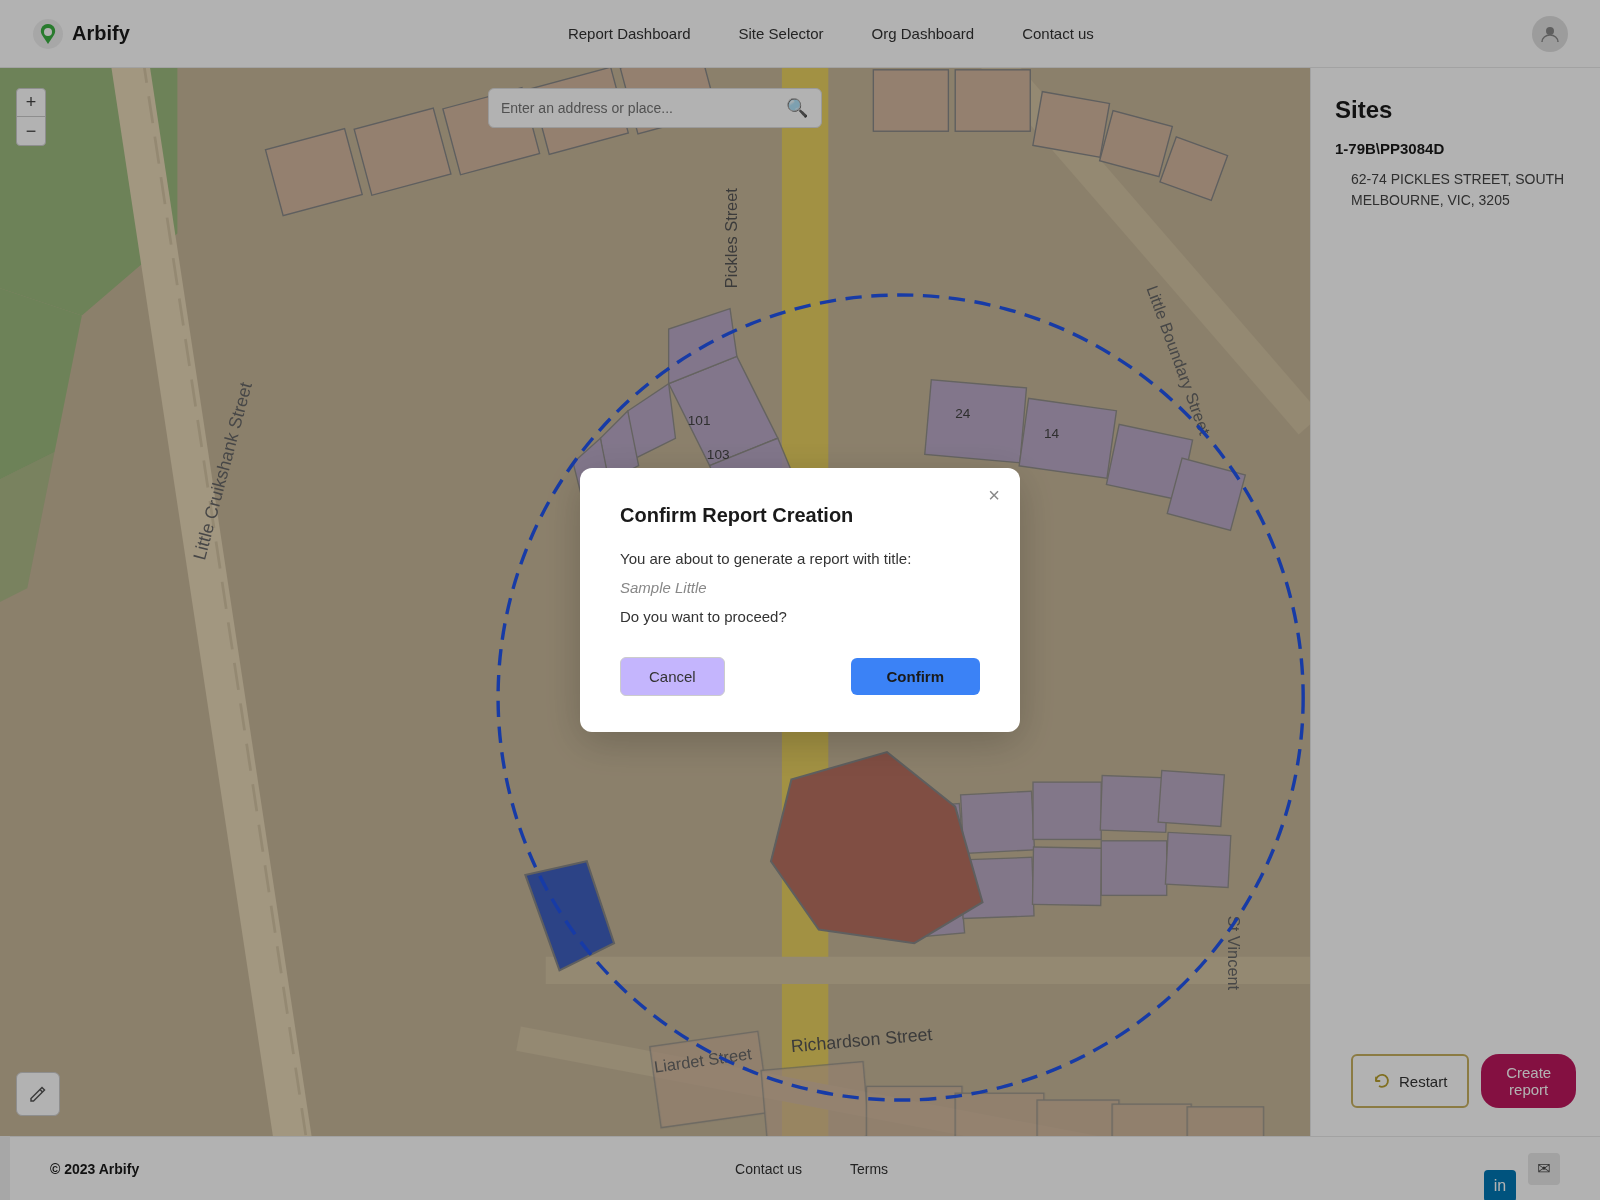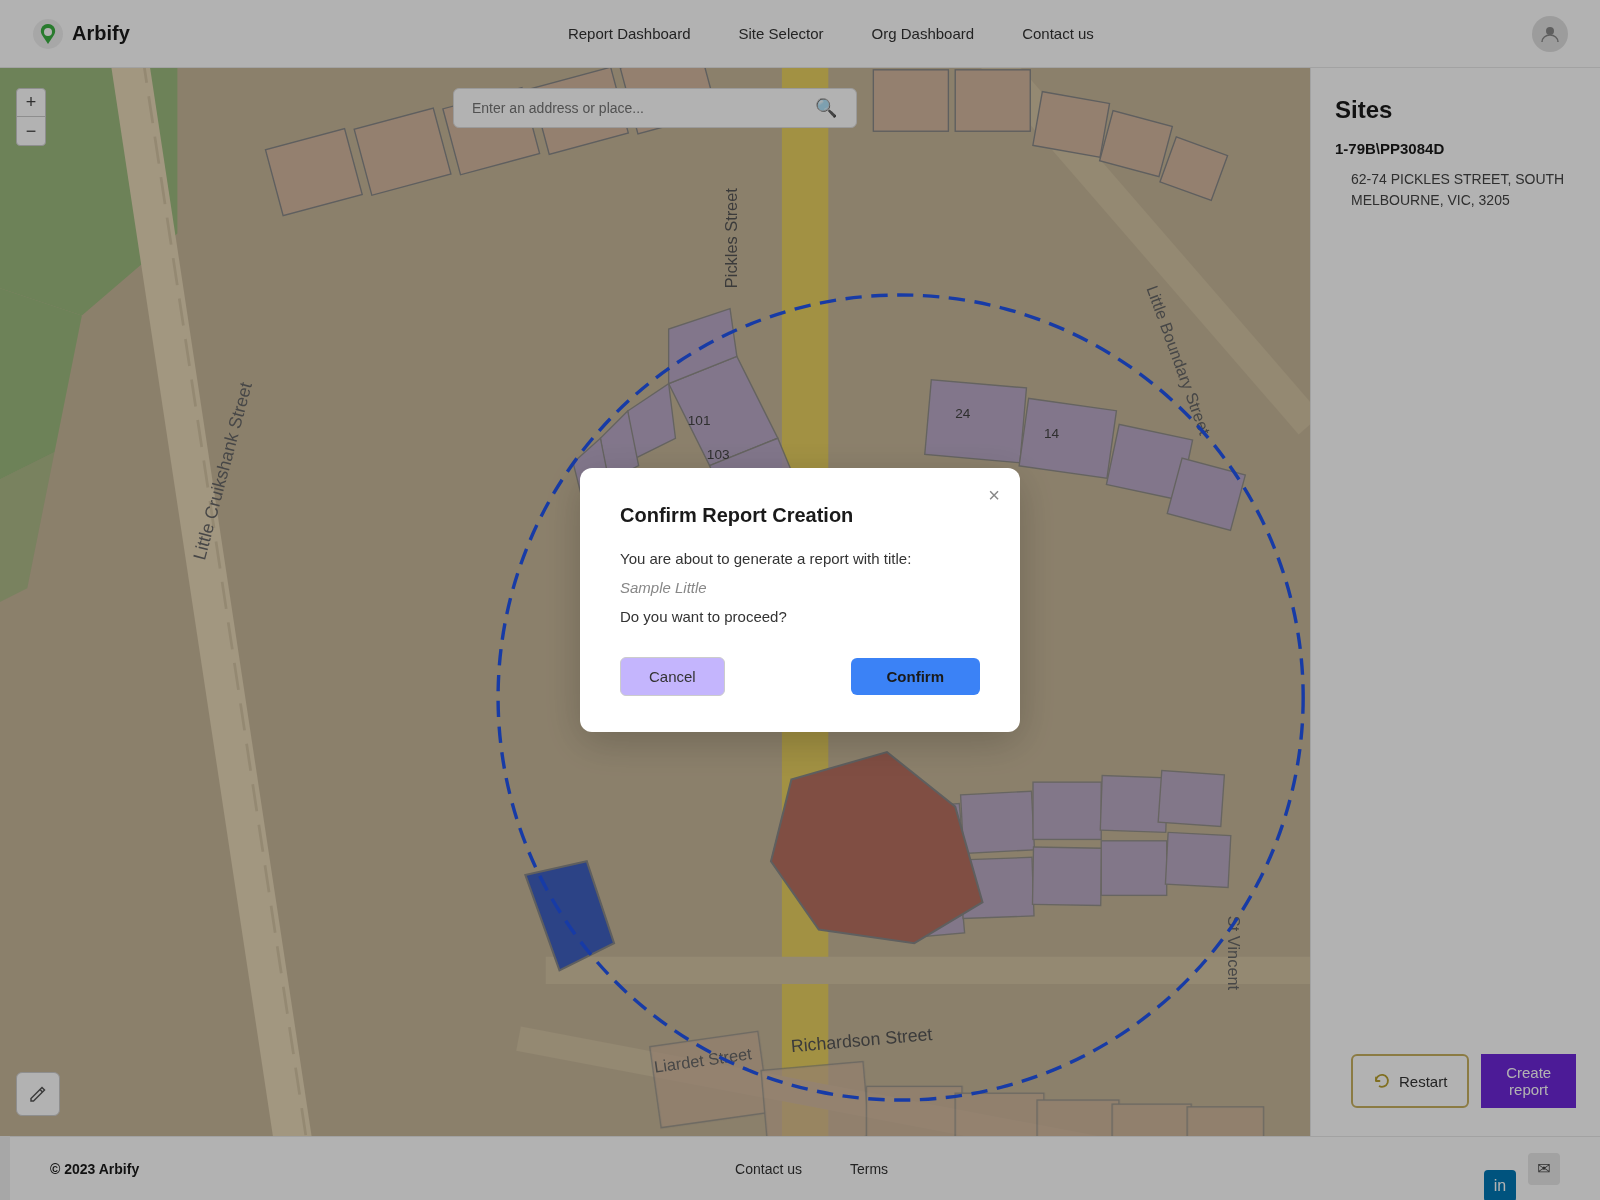--- a/index.html
+++ b/index.html
@@ -34,9 +34,9 @@
     
     .map-search {
       position: absolute; top: 20px; left: 50%; transform: translateX(-50%);
-      width: 404px; display: flex; align-items: center;
+      width: 334px; display: flex; align-items: center;
       background: #fff; border: 1px solid #ddd; border-radius: 6px;
-      padding: 8px 18px; gap: 8px; z-index: 10; justify-content: center;
+      padding: 8px 12px; gap: 8px; z-index: 10; justify-content: center;
     }
     .map-search input { border: none; outline: none; flex: 1; font-size: 14px; color: #999; }
     .map-search-icon { color: #555; font-size: 18px; cursor: pointer; }

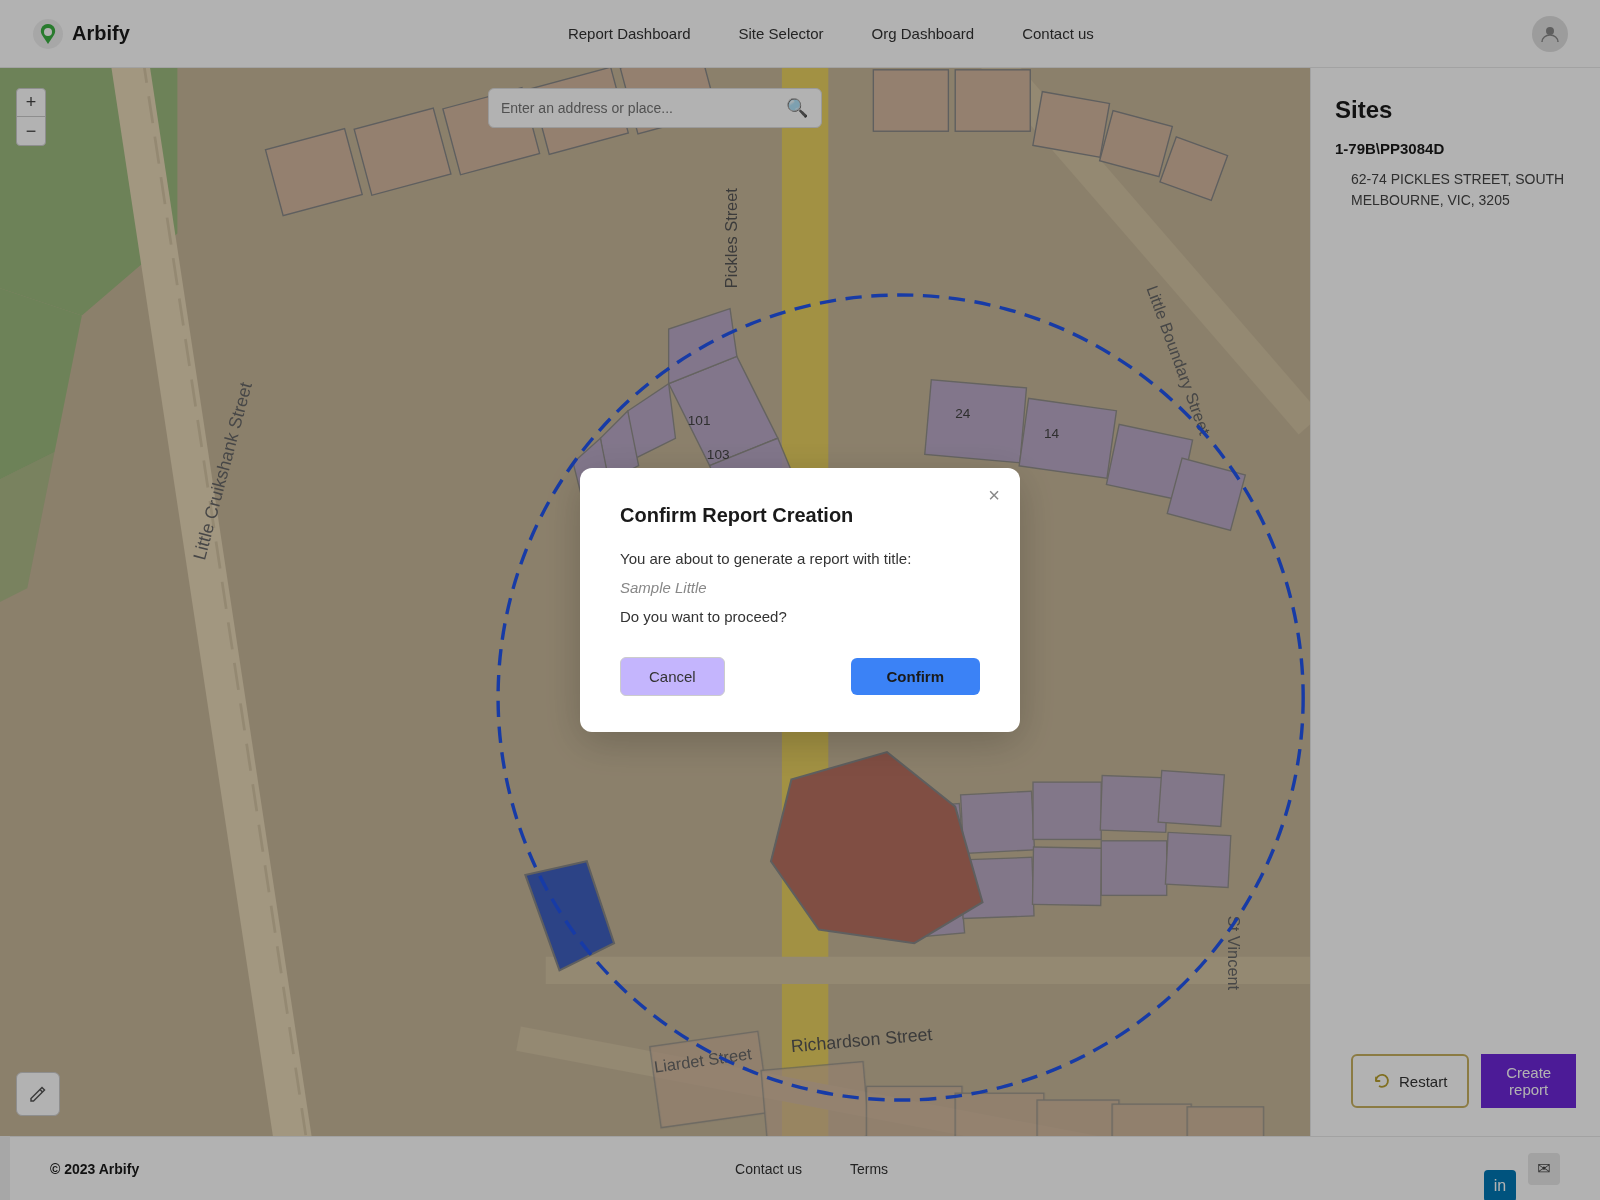--- a/index.html
+++ b/index.html
@@ -78,7 +78,7 @@
       cursor: pointer;
     }
     .create-report-btn {
-      padding: 10px 24px; background: #6d28d9; border: none; border-radius: 0;
+      padding: 10px 24px; background: #be185d; border: none; border-radius: 18px;
       color: #fff; font-size: 15px; font-weight: 500; cursor: pointer;
     }
 

